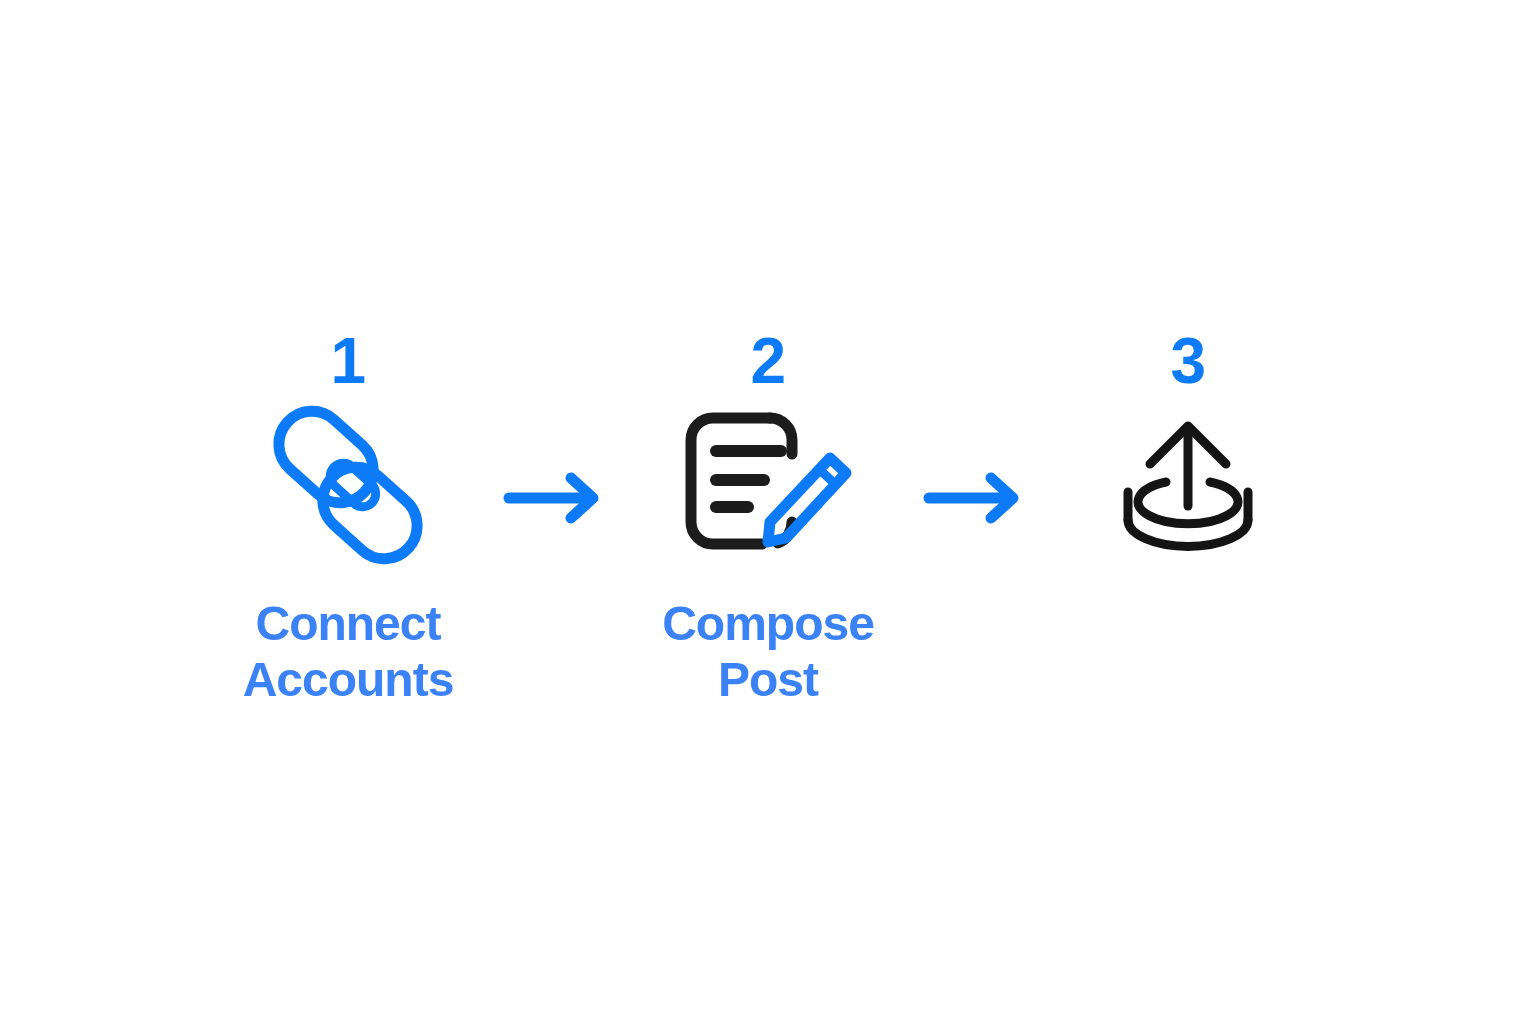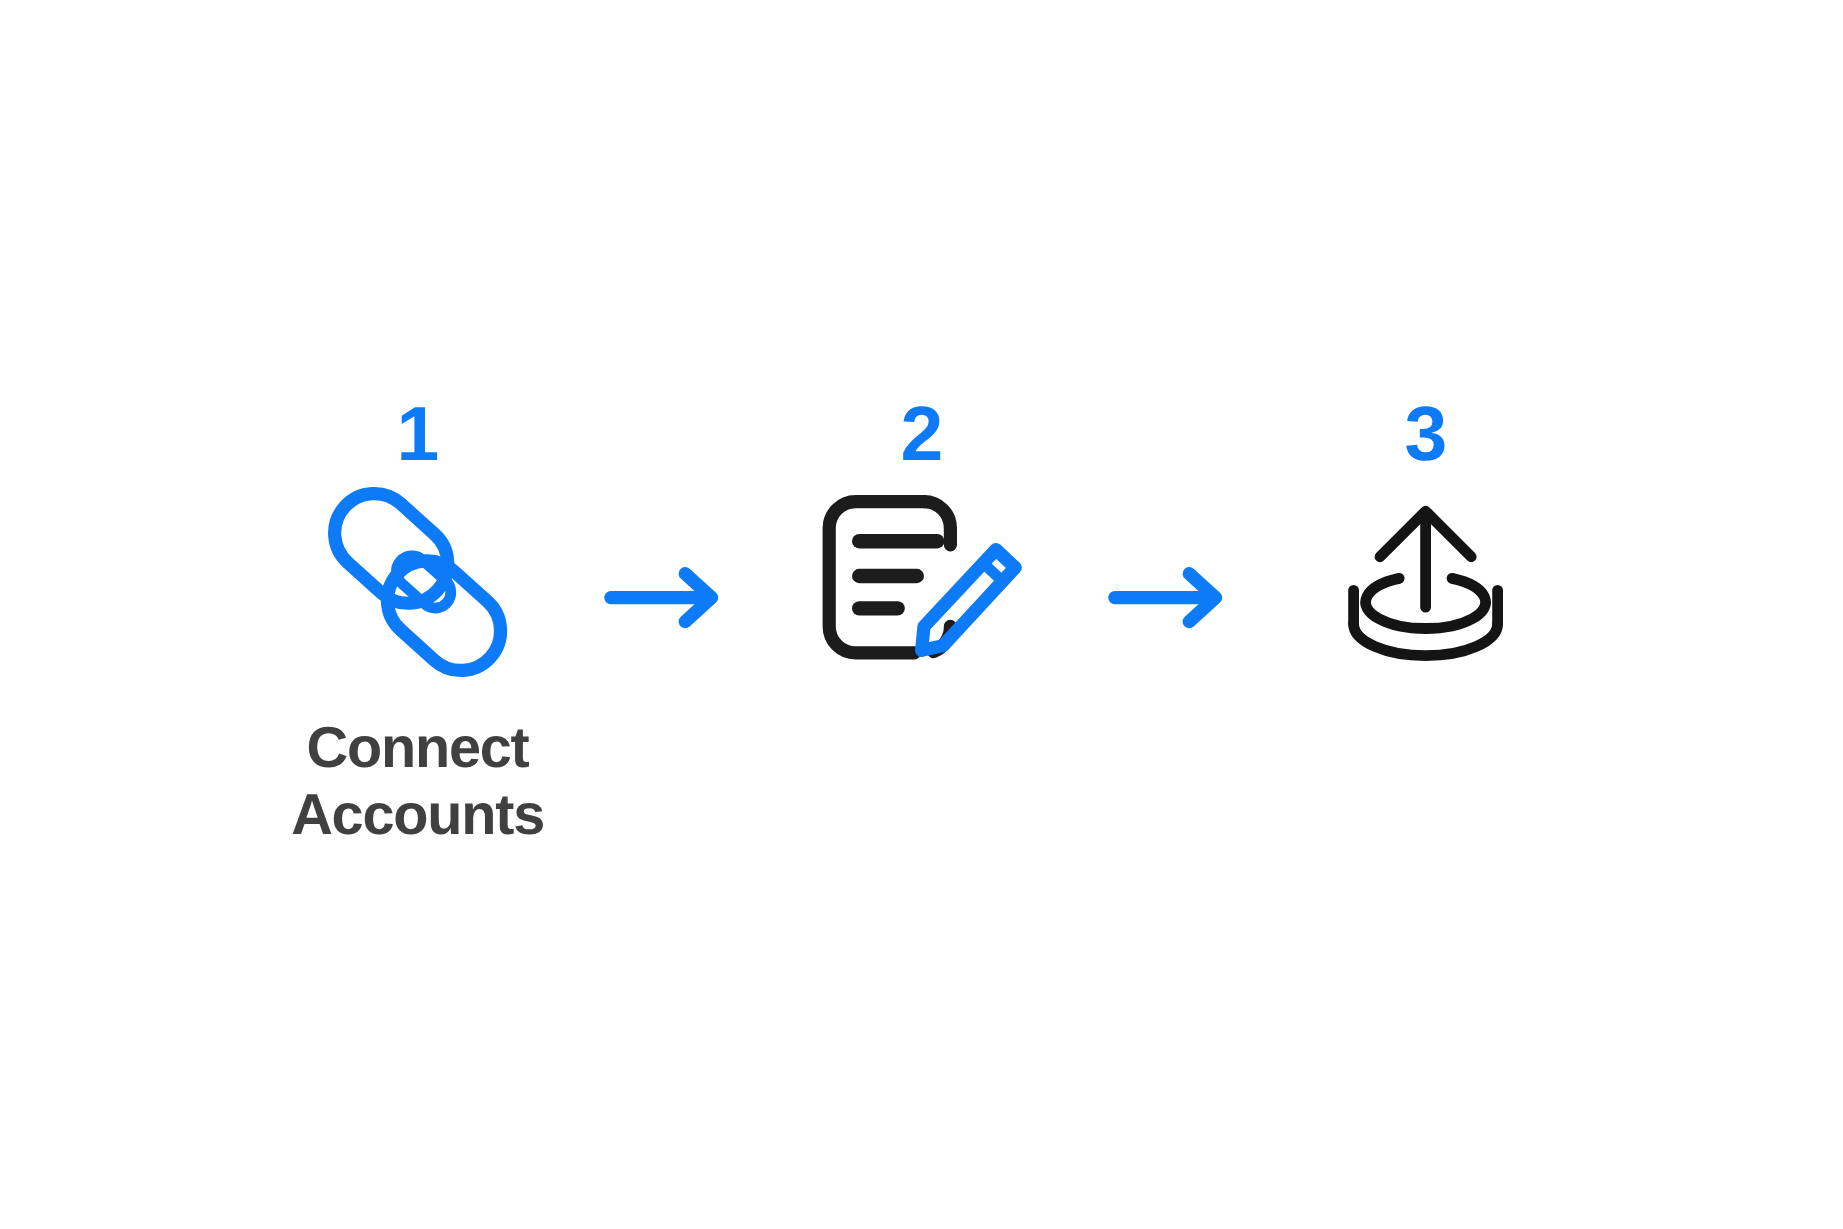--- a/index.html
+++ b/index.html
@@ -73,7 +73,7 @@
     font-weight: 700;
     line-height: 1.17;
     letter-spacing: -1px;
-    color: #404040;
+    color: #3b82f6;
     white-space: pre-line;
   }
 

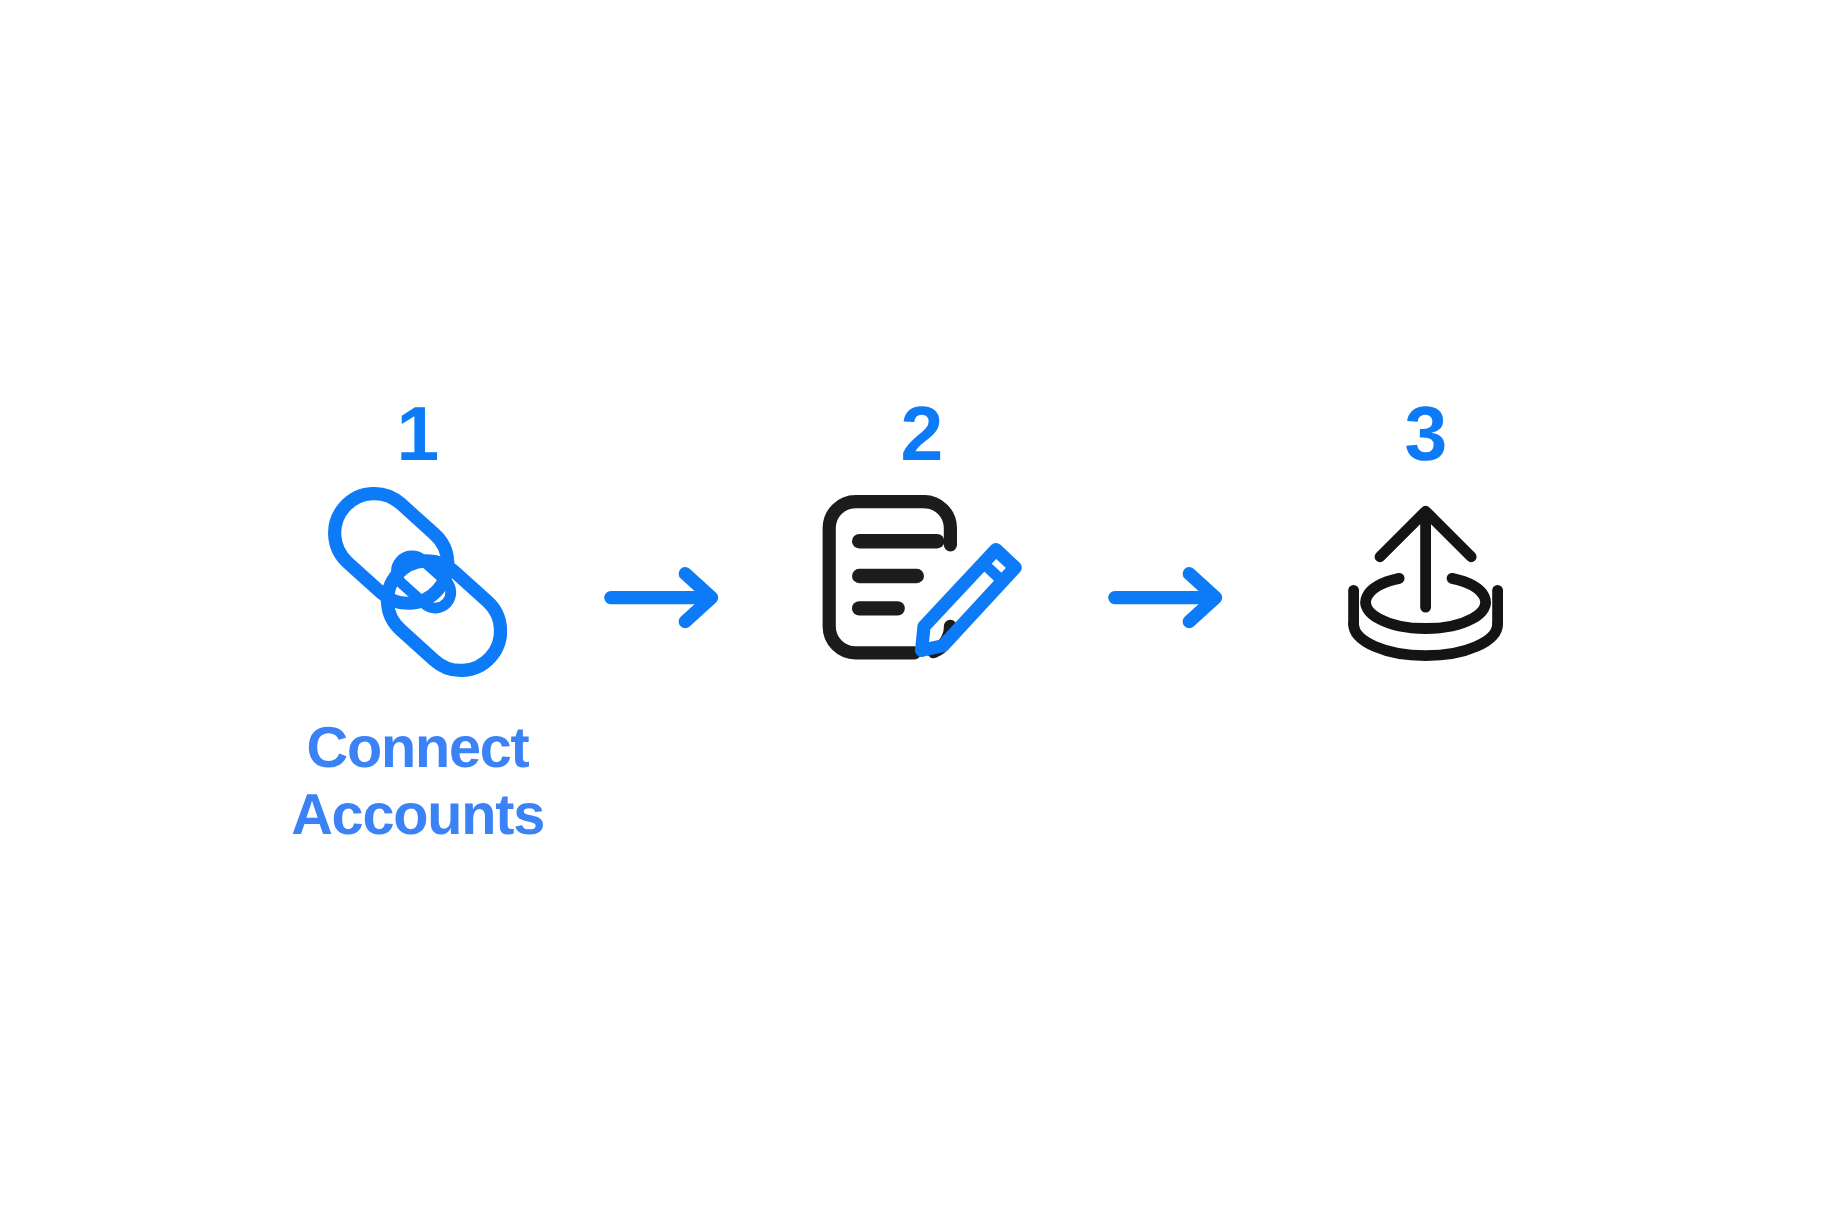--- a/index.html
+++ b/index.html
@@ -147,6 +147,8 @@
         </svg>
       </div>
 
+      <div class="step-label">Compose
+Post</div>
     </div>
 
     <div class="connector">

